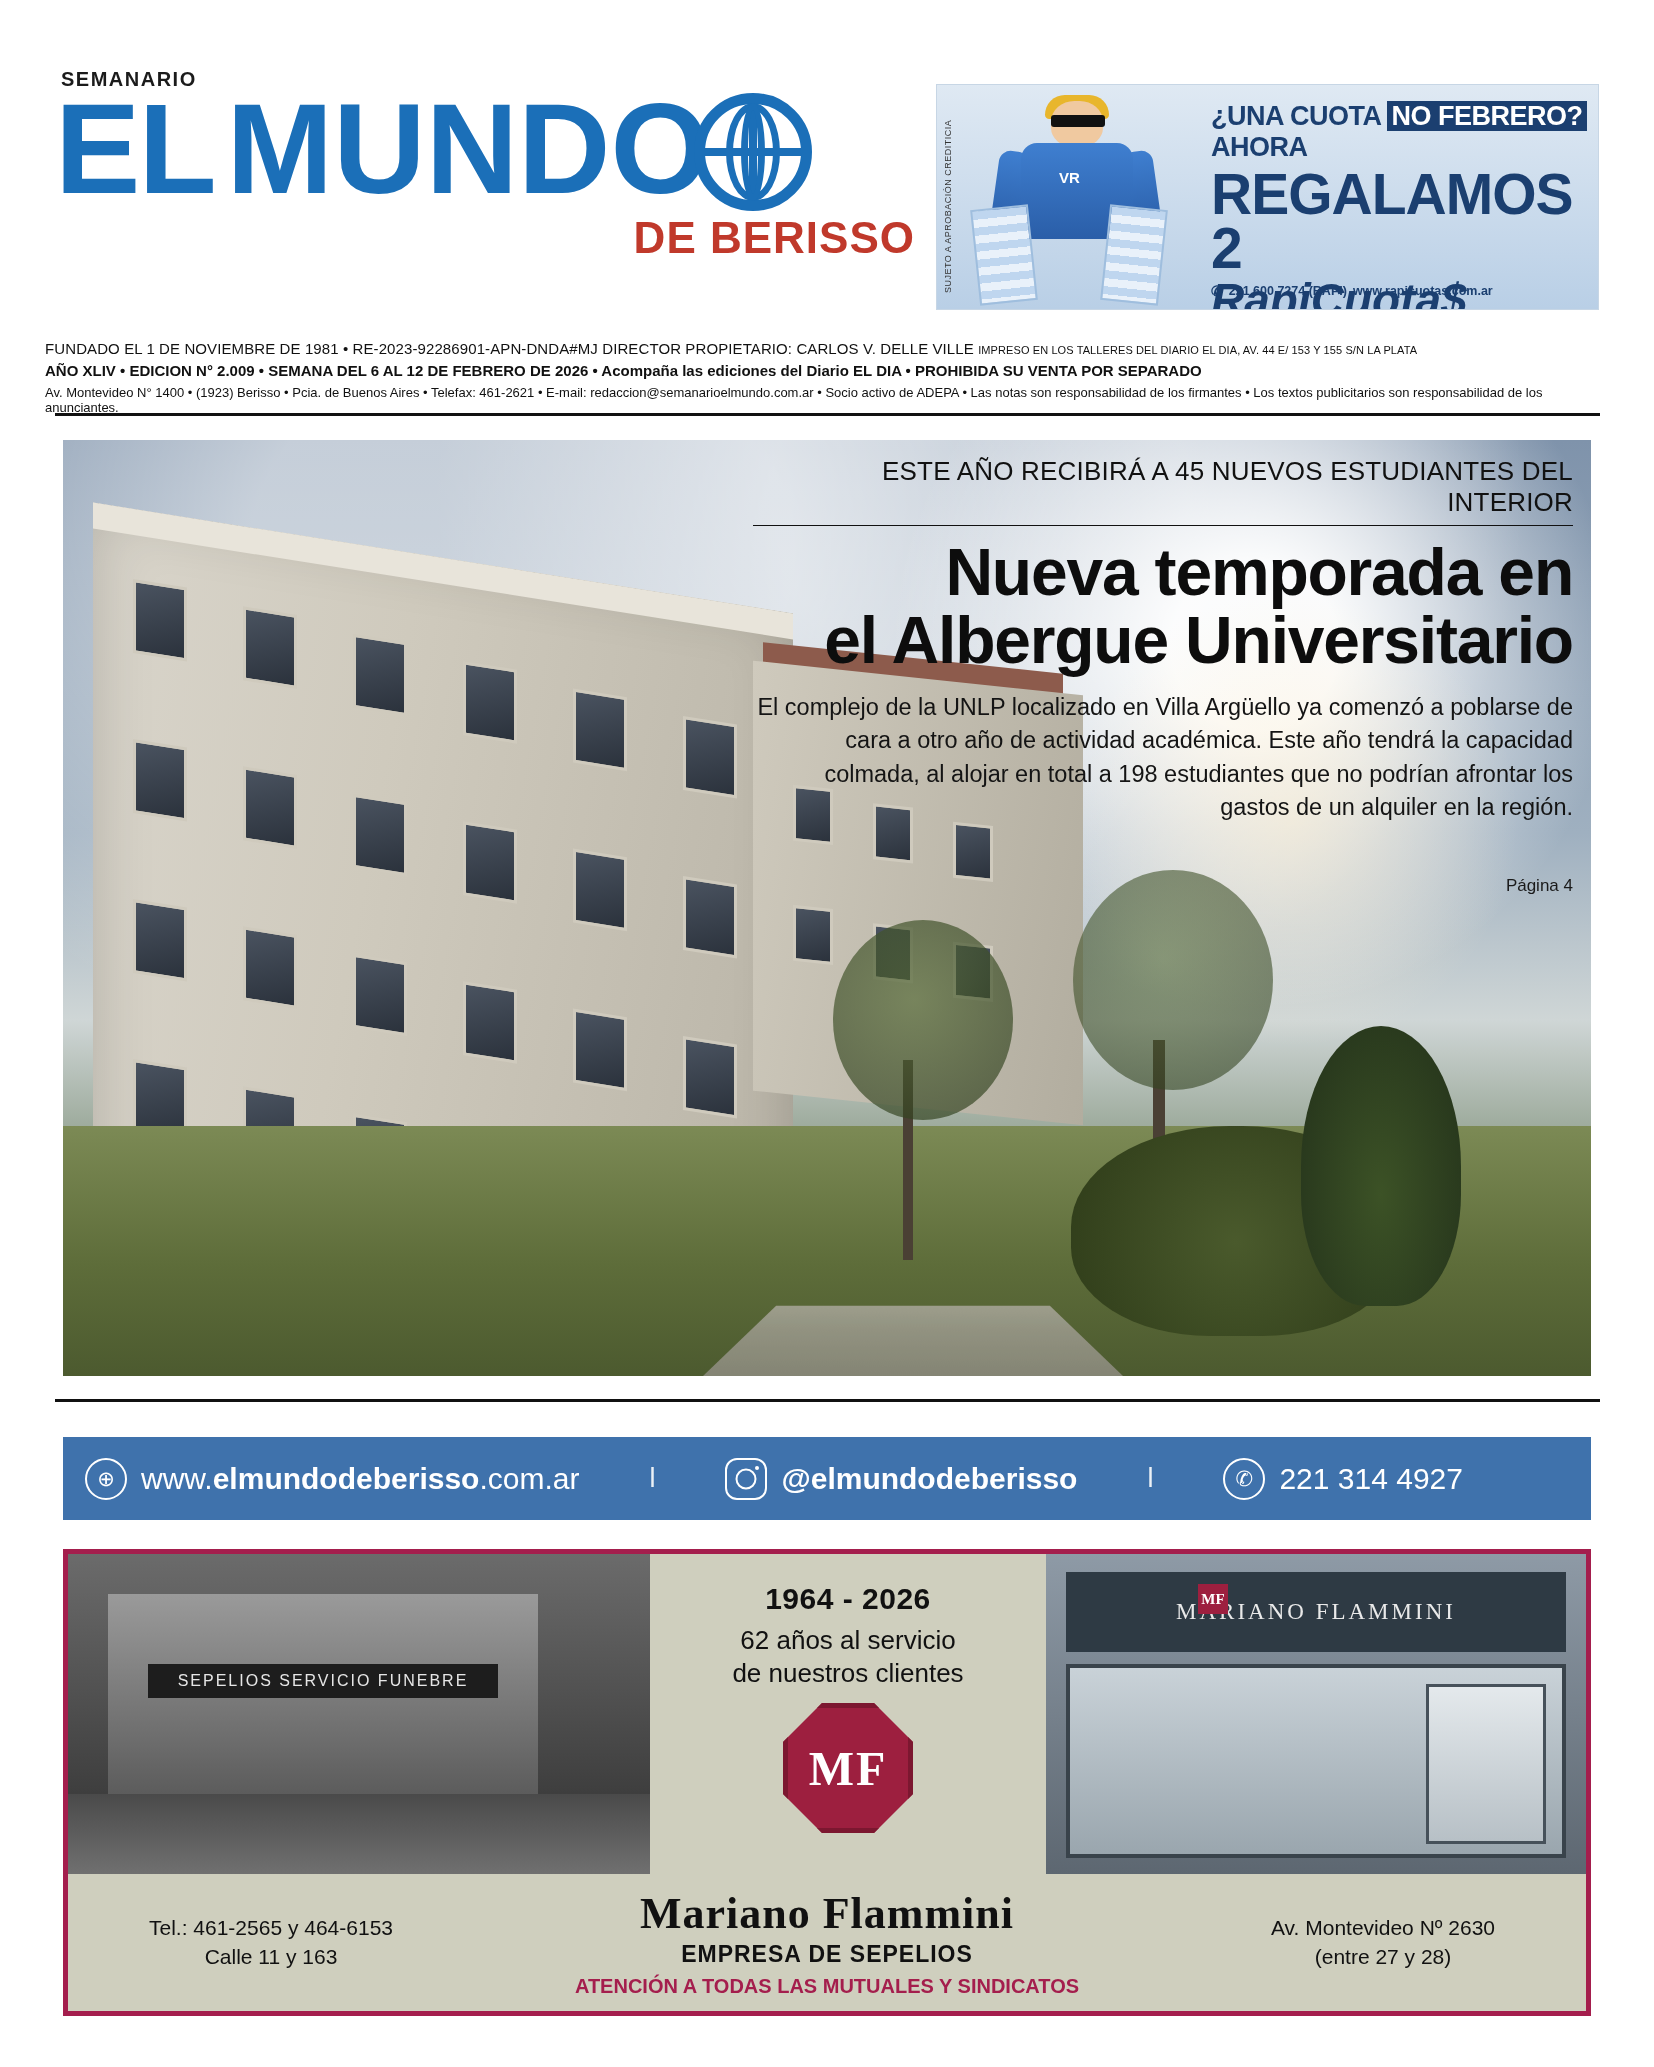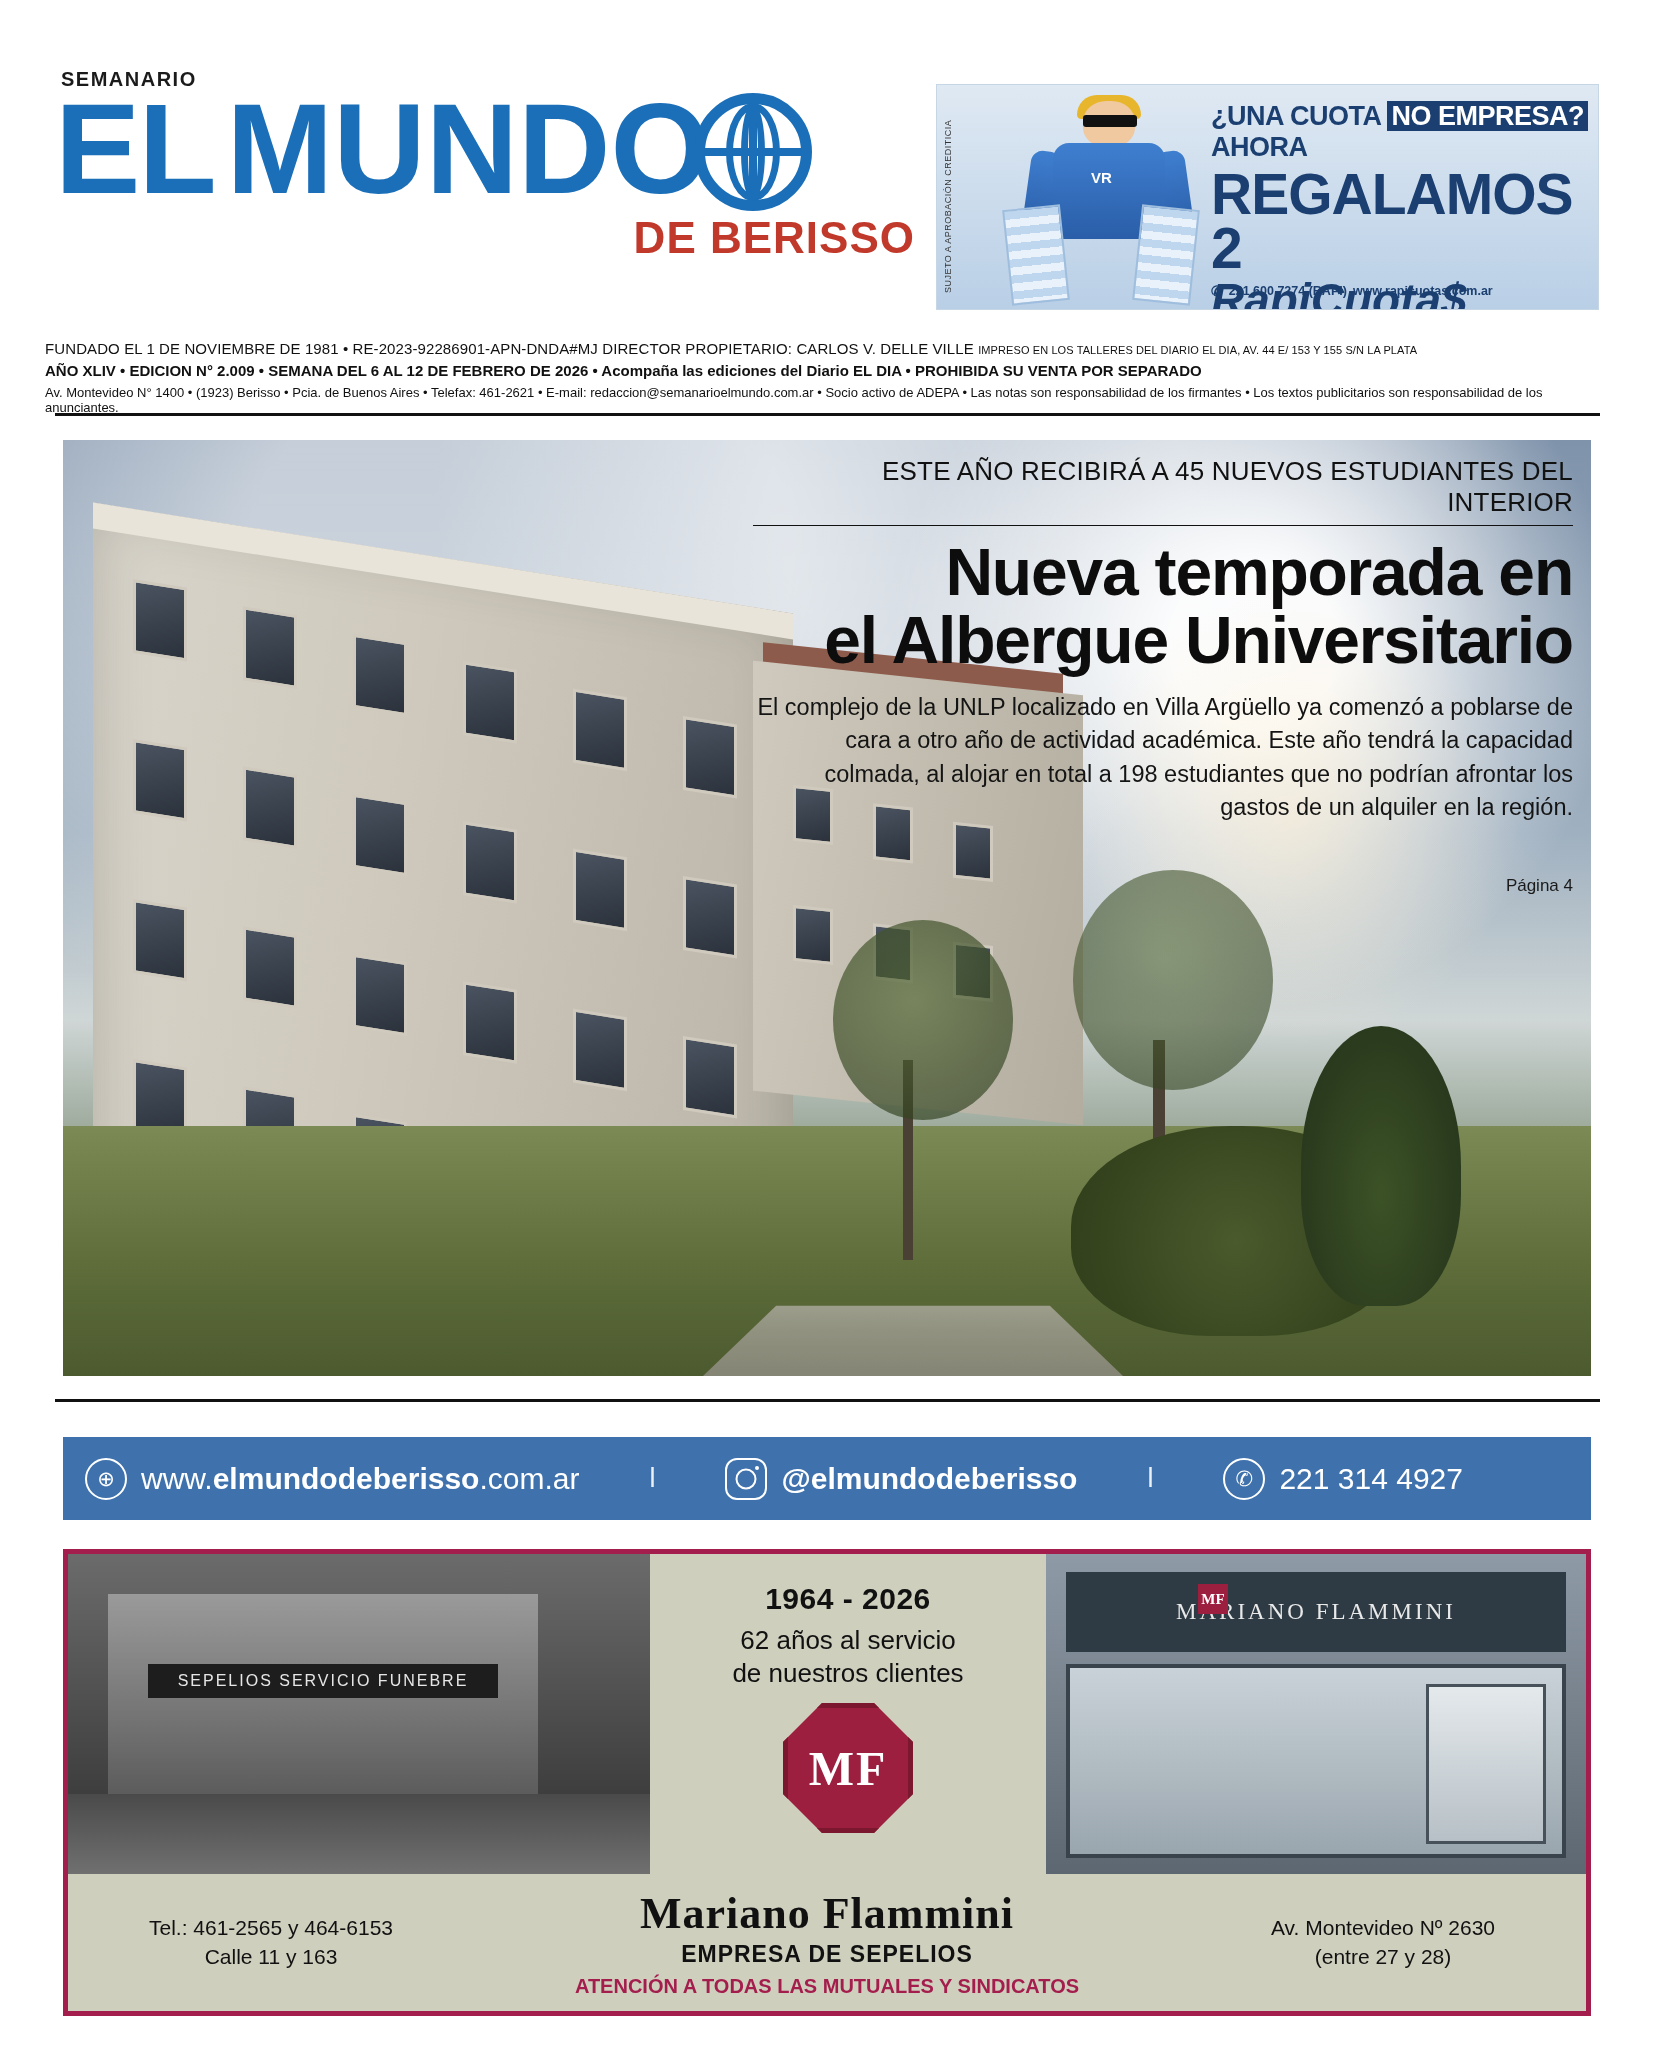--- a/index.html
+++ b/index.html
@@ -468,7 +468,7 @@
     </div>
     <div class="headline">
       <div class="ad-l1">
-        <span class="plain">¿UNA CUOTA </span><em>NO EMPRESA?</em><span class="plain"> AHORA</span>
+        <span class="plain">¿UNA CUOTA </span><em>NO FEBRERO?</em><span class="plain"> AHORA</span>
       </div>
       <div class="ad-l2">REGALAMOS 2</div>
       <div class="ad-l3">RapiCuota$</div>

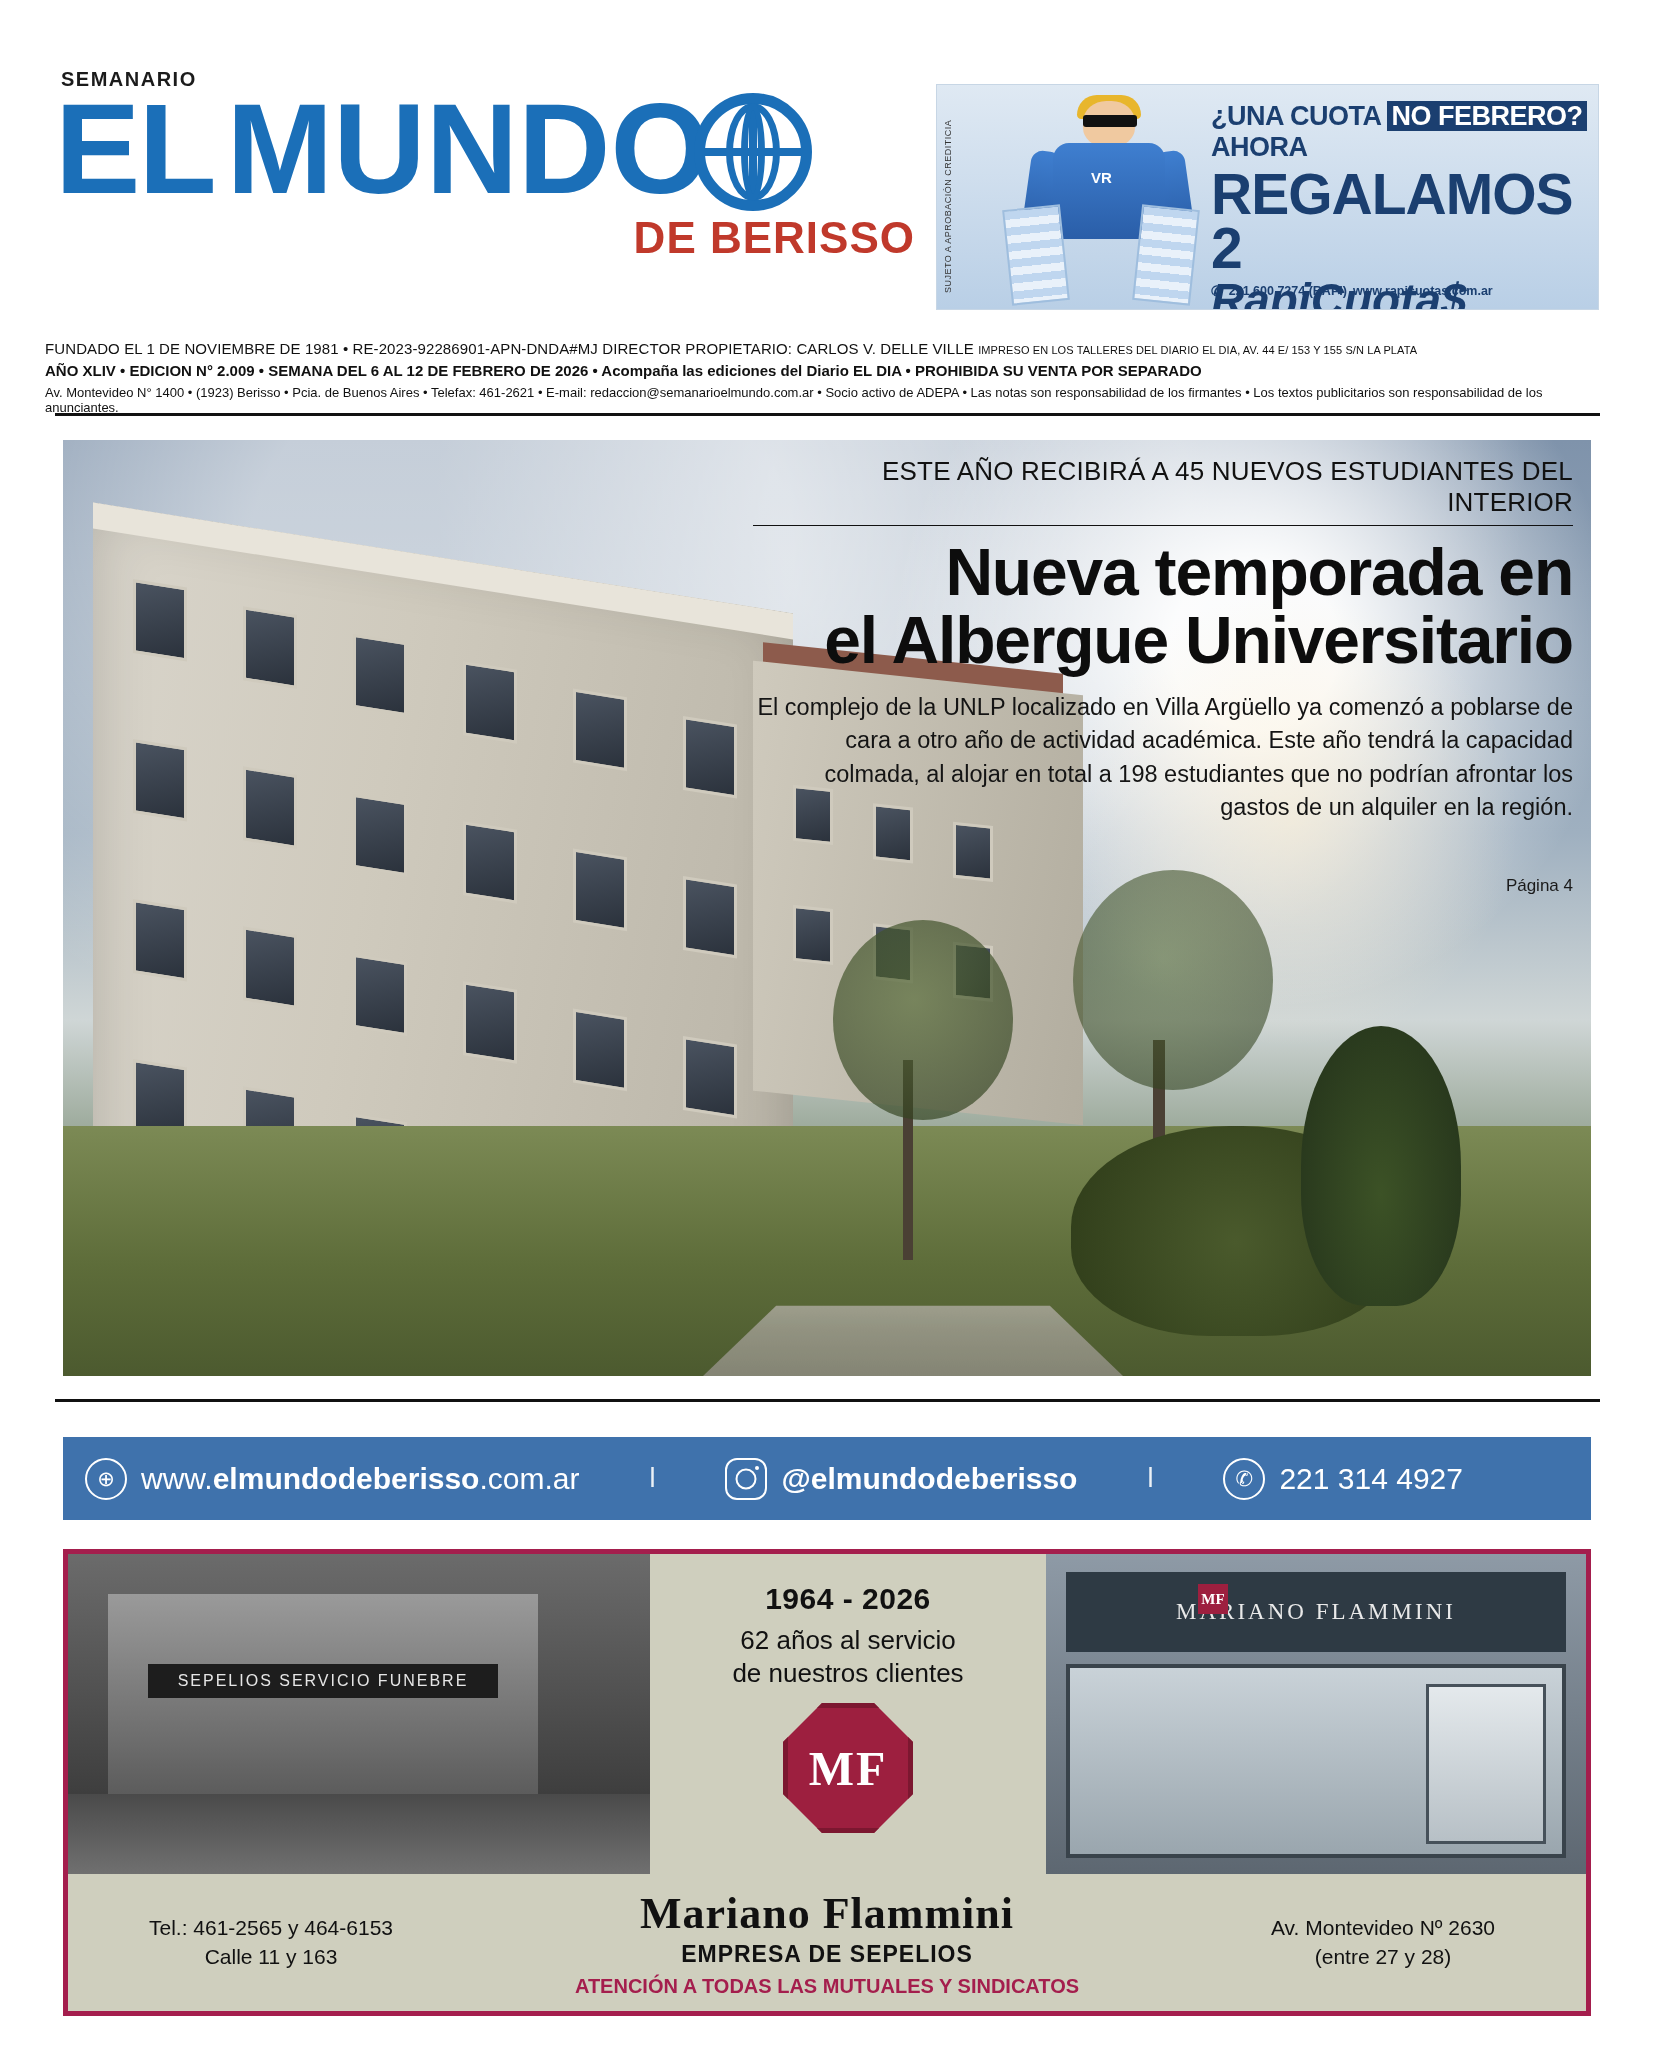--- a/index.html
+++ b/index.html
@@ -114,7 +114,7 @@
   }
   .topad .figure {
     position: absolute;
-    left: 50px; top: 10px;
+    left: 18px; top: 10px;
     width: 230px; height: 210px;
   }
   .fig-head {

